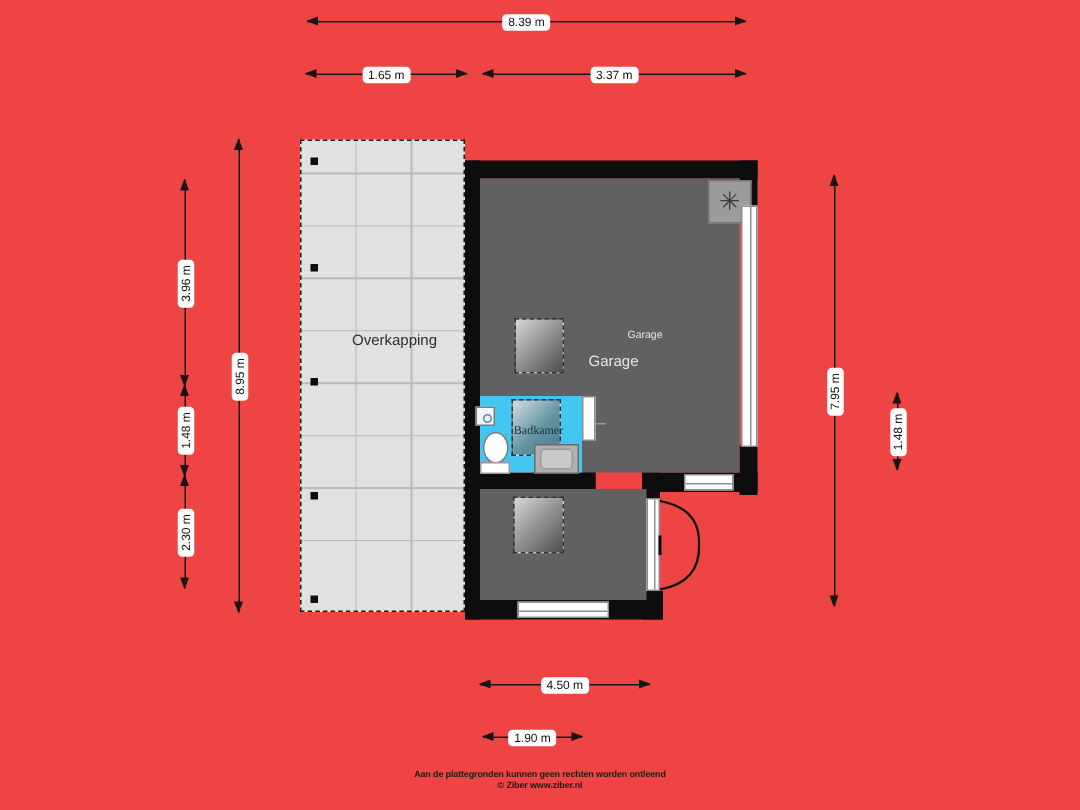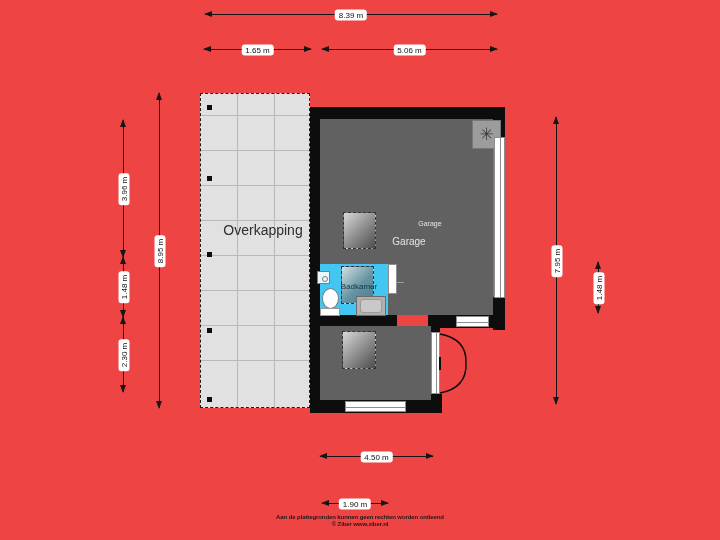--- a/index.html
+++ b/index.html
@@ -76,7 +76,7 @@
   <div class="dim dim-h" style="left:322px;top:49px;width:175px">
     <span class="arr arr-l"></span>
     <span class="arr arr-r"></span>
-    <span class="dim-label">5.06 m</span>
+    <span class="dim-label">3.37 m</span>
   </div>
 
   <div class="dim dim-v" style="left:123px;top:120px;height:137px">

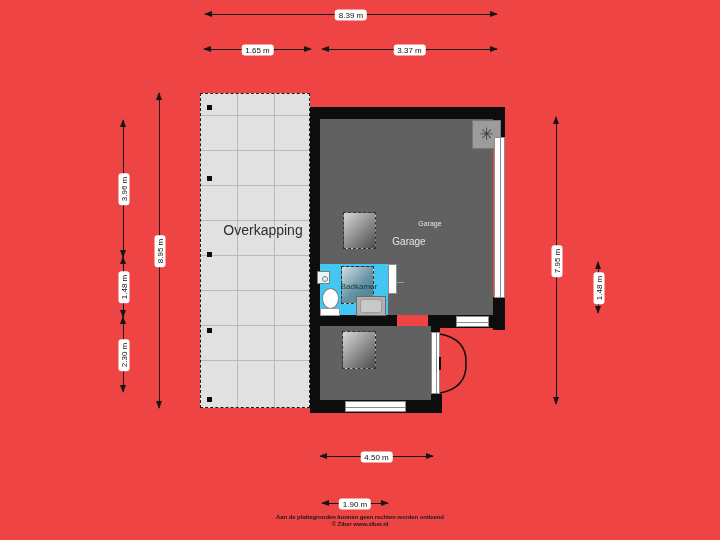--- a/index.html
+++ b/index.html
@@ -129,7 +129,7 @@
     <span class="post" style="top:234px"></span>
     <span class="post" style="top:303px"></span>
   </div>
-  <div class="room-label" style="left:215px;top:222px;width:96px;font-size:14px;">Overkapping</div>
+  <div class="room-label" style="left:215px;top:222px;width:96px;font-size:10px;">Overkapping</div>
 
   <div class="wall" style="left:310px;top:107px;width:195px;height:12px"></div>
   <div class="wall" style="left:310px;top:107px;width:10px;height:306px"></div>

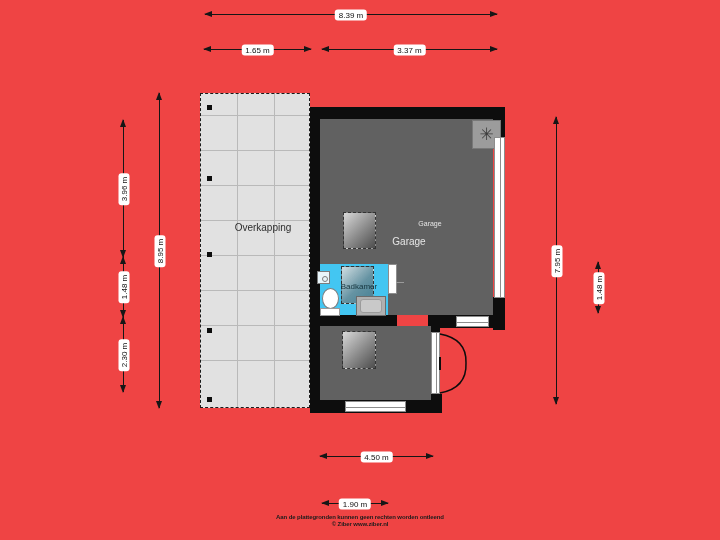--- a/index.html
+++ b/index.html
@@ -164,7 +164,7 @@
   <div class="fixture shower">
     <span class="shower-inner"></span>
   </div>
-  <div class="room-label" style="left:329px;top:282px;width:60px;font-size:8px;color:#16363f;">Badkamer</div>
+  <div class="room-label" style="left:329px;top:282px;width:60px;font-size:8px;color:#16363f;font-family:Liberation Serif, serif;">Badkamer</div>
 
   <div class="win" style="left:388px;top:264px;width:9px;height:30px"></div>
   <div class="door-tick"></div>

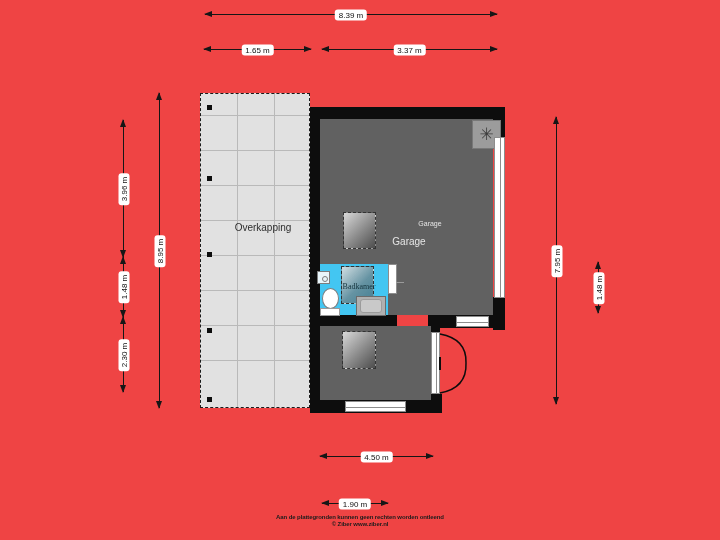--- a/index.html
+++ b/index.html
@@ -116,7 +116,7 @@
     <span class="arr arr-r"></span>
     <span class="dim-label">4.50 m</span>
   </div>
-  <div class="dim dim-h" style="left:322px;top:503px;width:66px">
+  <div class="dim dim-h" style="left:322px;top:491px;width:66px">
     <span class="arr arr-l"></span>
     <span class="arr arr-r"></span>
     <span class="dim-label">1.90 m</span>

